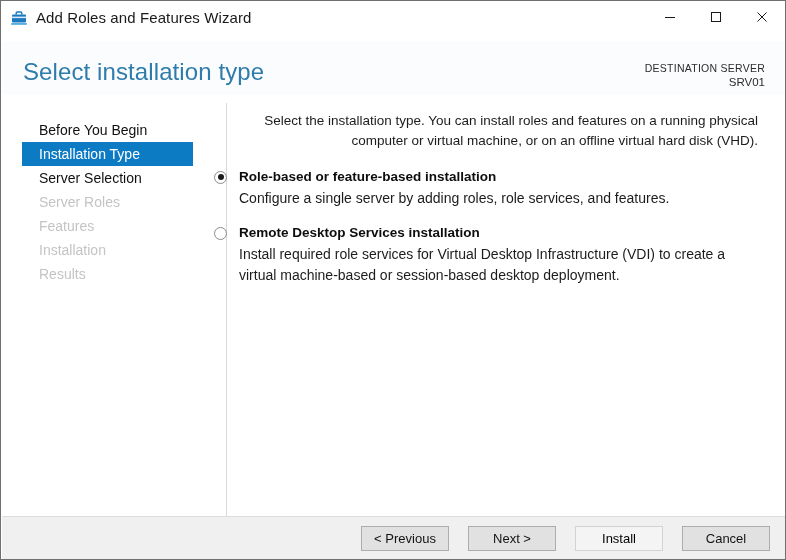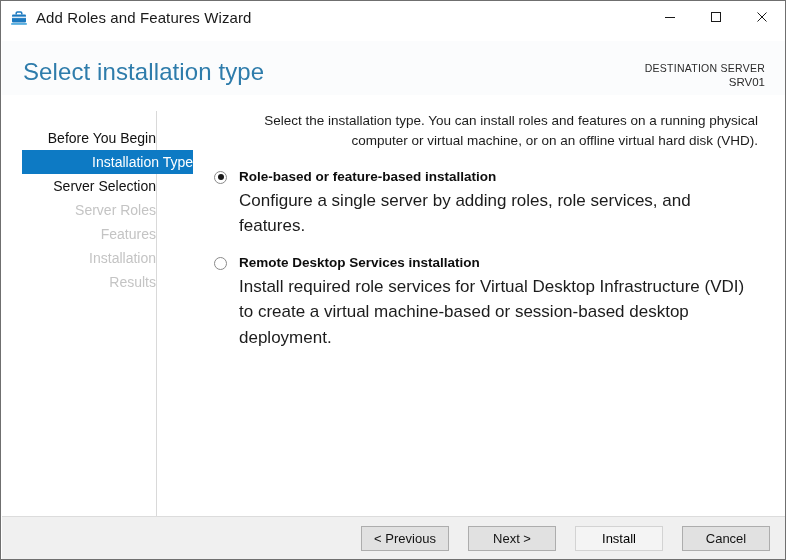--- a/index.html
+++ b/index.html
@@ -115,13 +115,12 @@
   
   .sidebar {
     position: absolute;
-    left: 0; top: 16px;
-    width: 155px;
+    left: 0; top: 8px;
+    width: 225px;
     height: 100%;
     border-right: 1px solid #d9d9d9;
     box-sizing: border-box;
     padding-top: 15px;
-    text-align: right;
   }
   .nav-item {
     height: 24px;

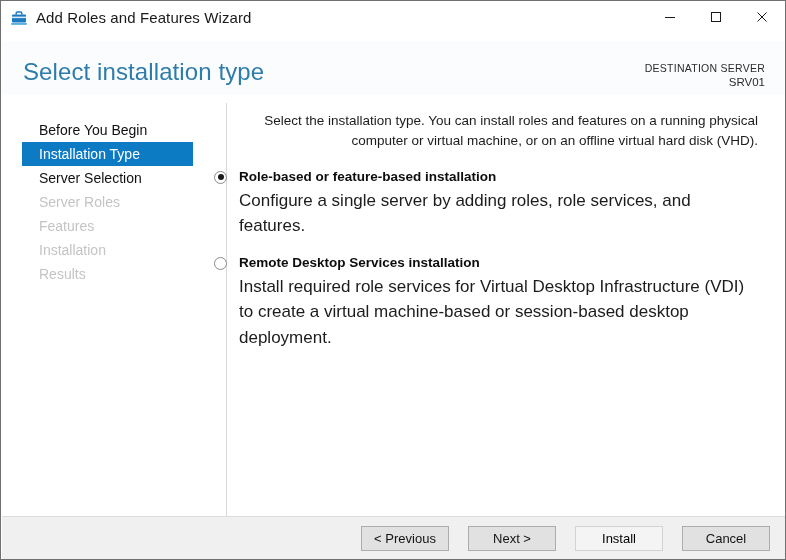--- a/index.html
+++ b/index.html
@@ -197,7 +197,7 @@
     display: block;
   }
   .opt-desc {
-    font-size: 17px;
+    font-size: 14px;
     color: #1c1c1c;
     line-height: 1.5;
     display: block;

